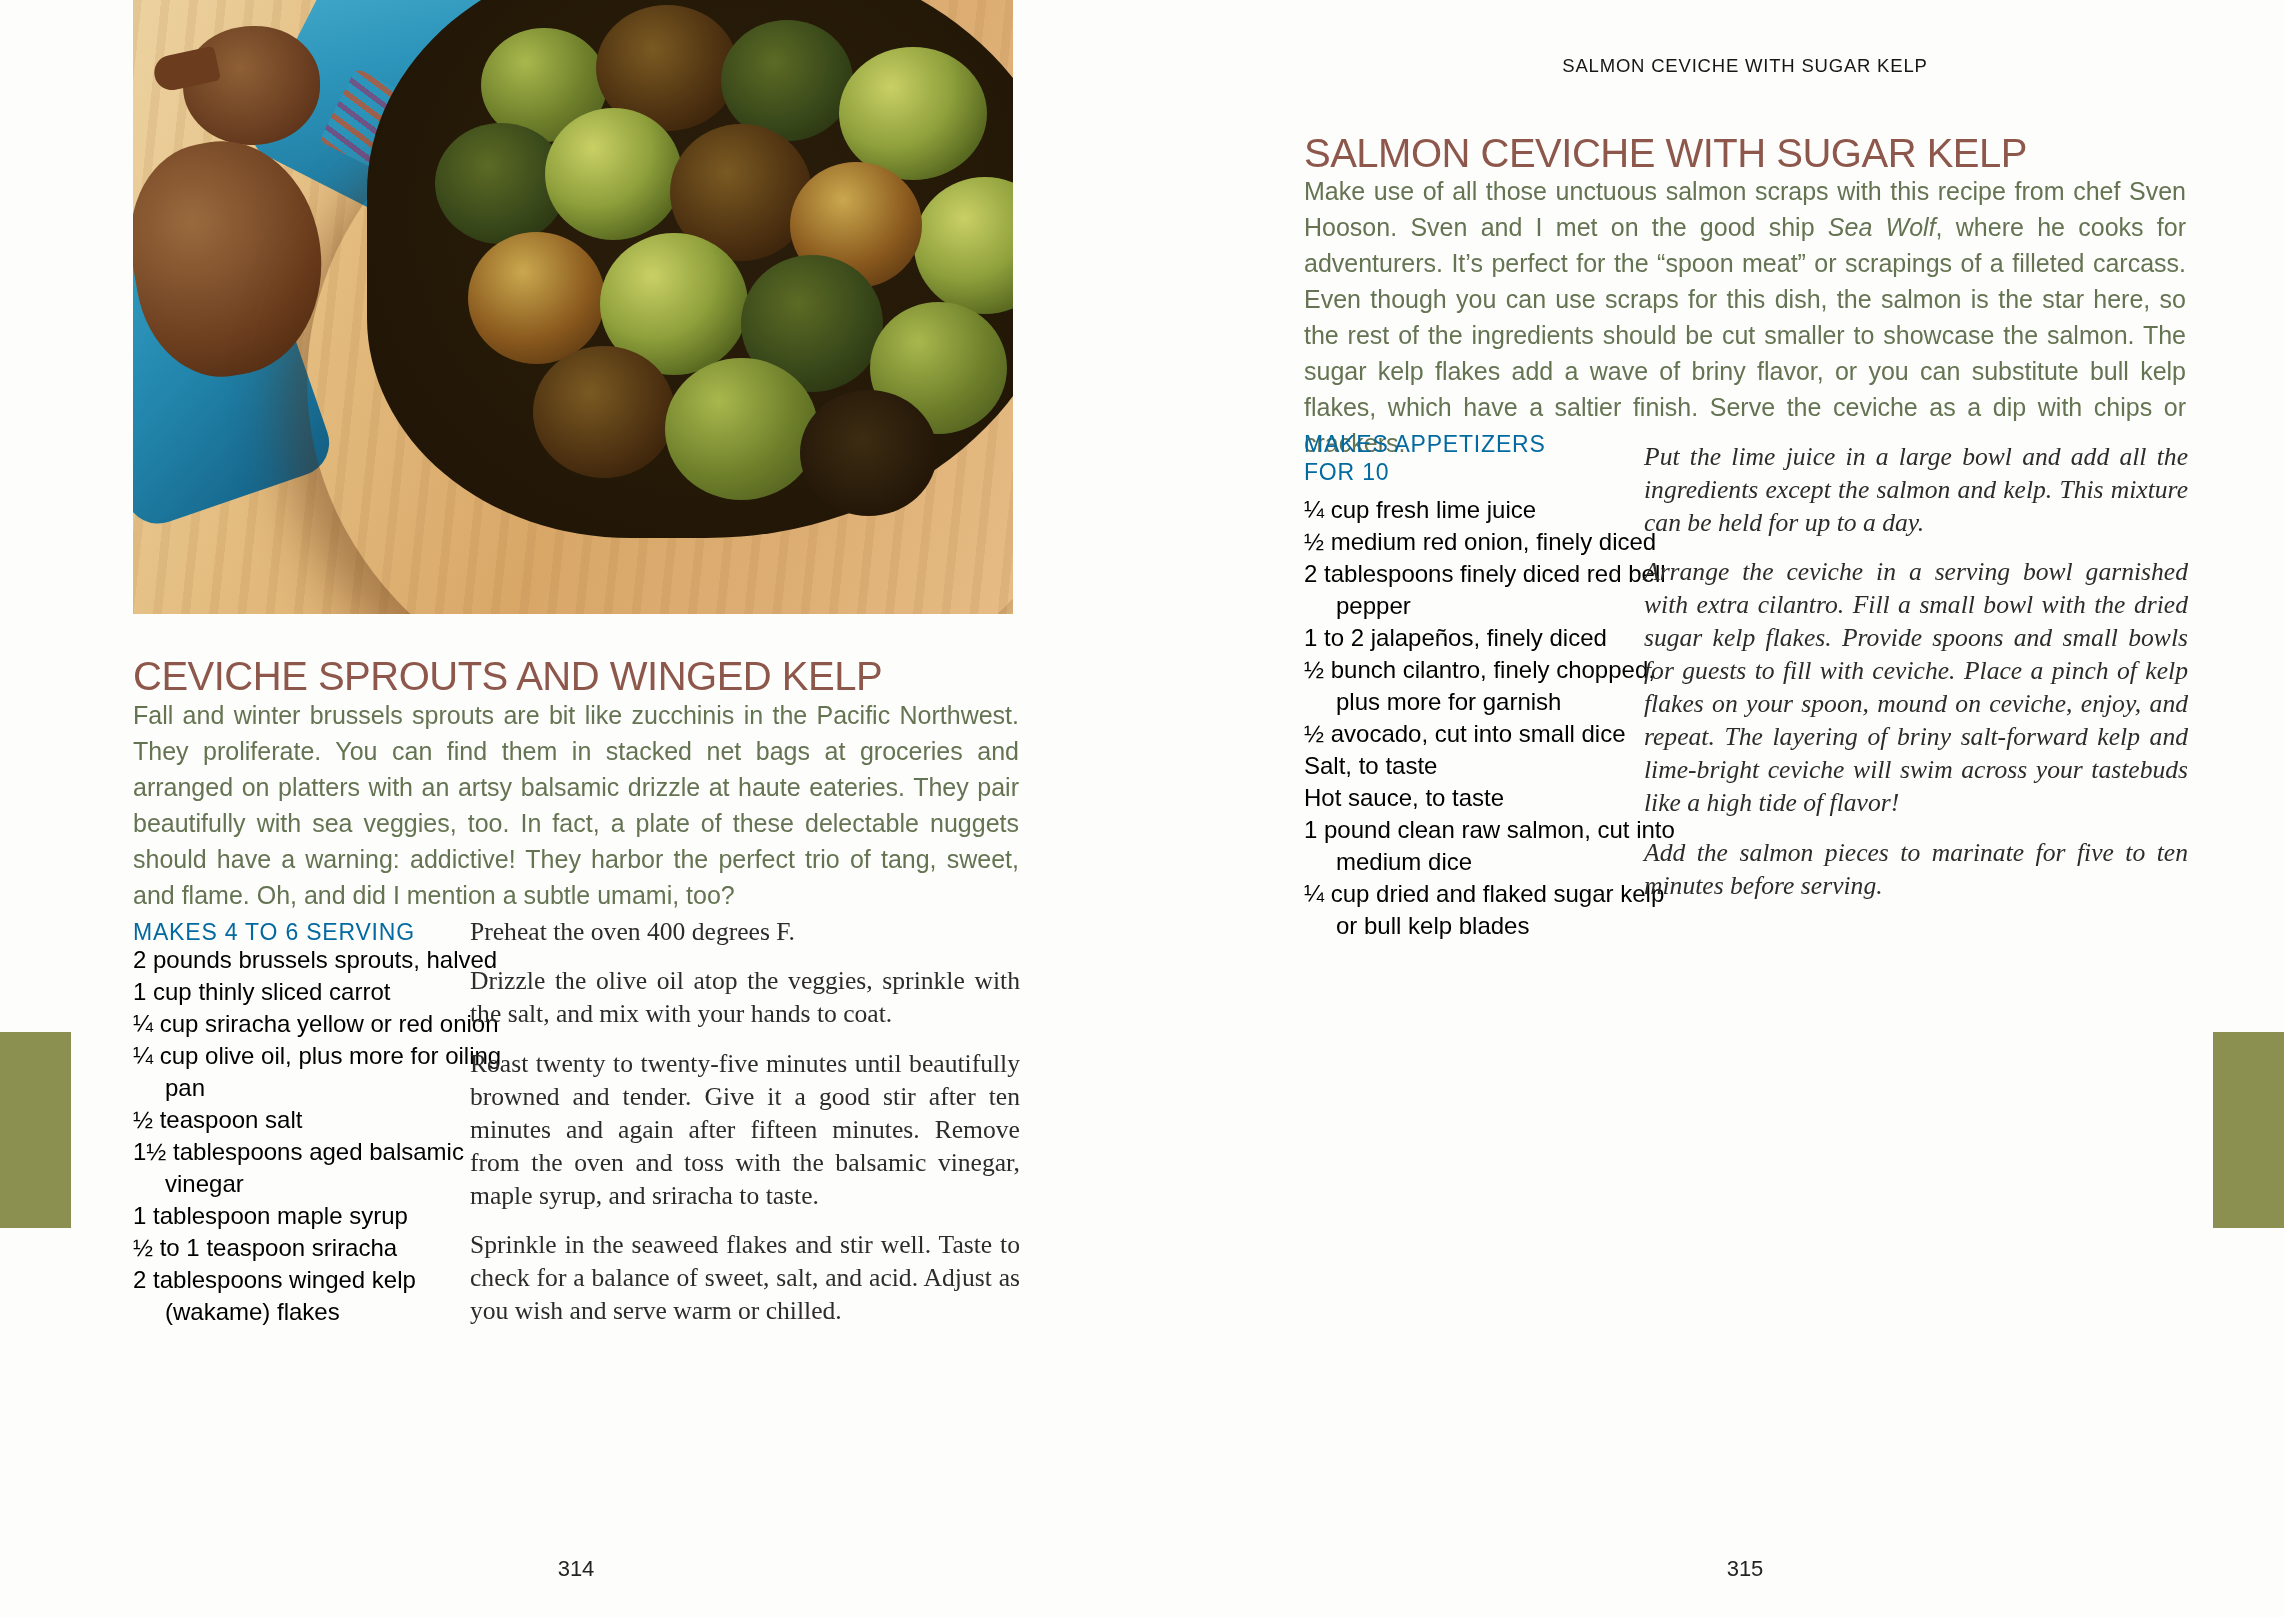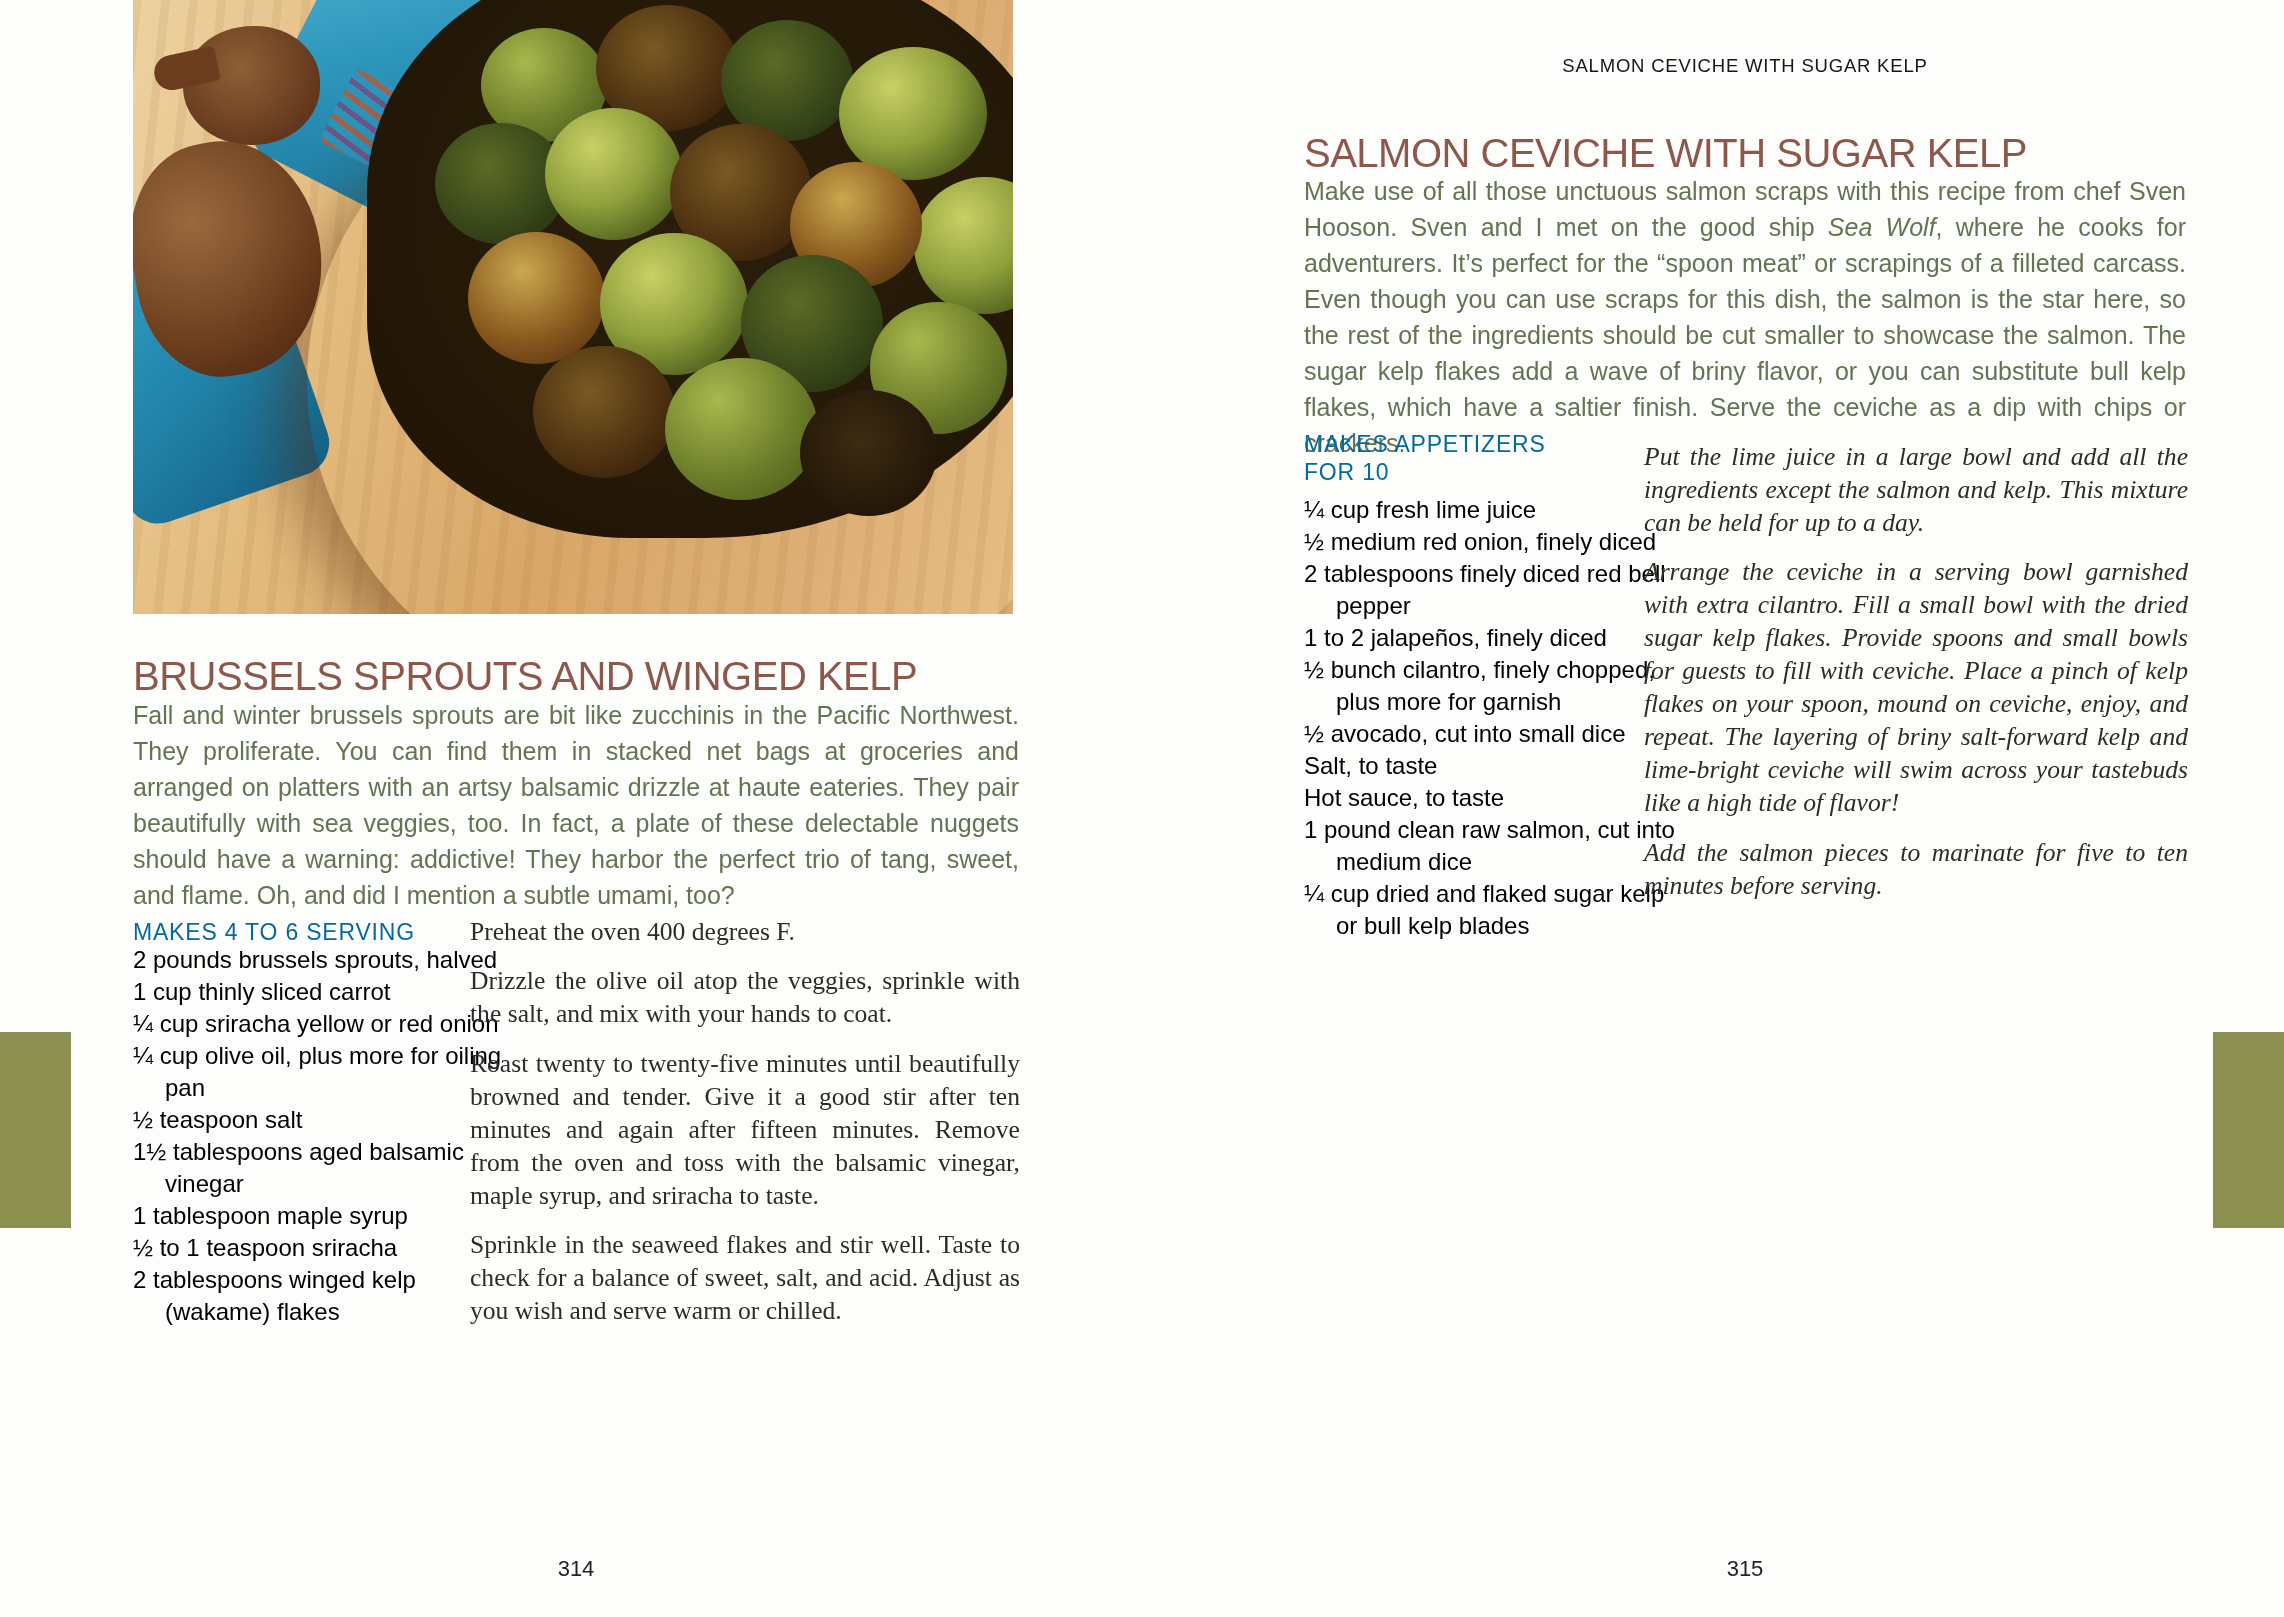--- a/index.html
+++ b/index.html
@@ -154,7 +154,7 @@
     <div class="sp g6 s16"></div>
   </div>
 
-  <div class="recipe-title" style="left:133px;top:654px;">BRUSSELS SPROUTS AND WINGED KELP</div>
+  <div class="recipe-title" style="left:133px;top:654px;">CEVICHE SPROUTS AND WINGED KELP</div>
 
   <div class="intro" style="left:133px;top:697px;width:886px;">Fall and winter brussels sprouts are bit like zucchinis in the Pacific Northwest. They proliferate. You can find them in stacked net bags at groceries and arranged on platters with an artsy balsamic drizzle at haute eateries. They pair beautifully with sea veggies, too. In fact, a plate of these delectable nuggets should have a warning: addictive! They harbor the perfect trio of tang, sweet, and flame. Oh, and did I mention a subtle umami, too?</div>
 

